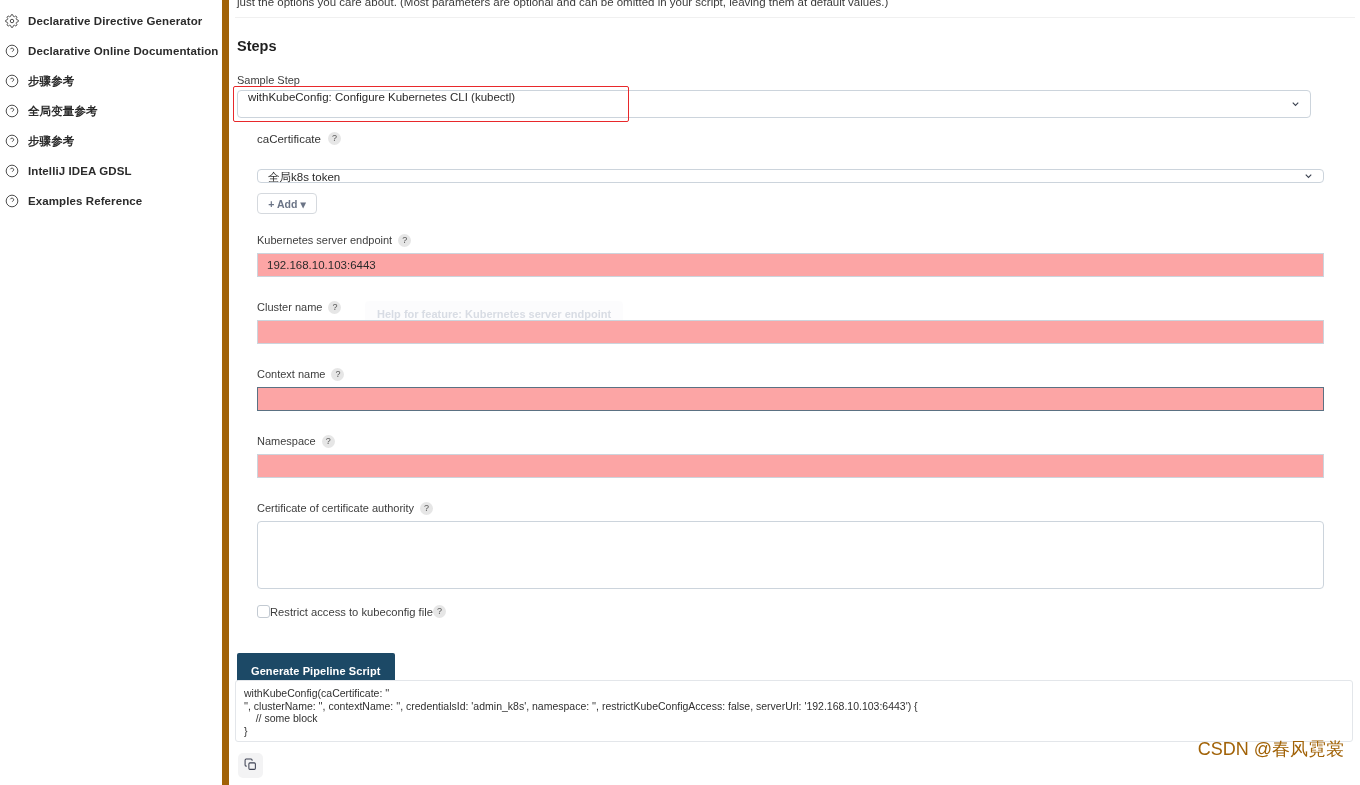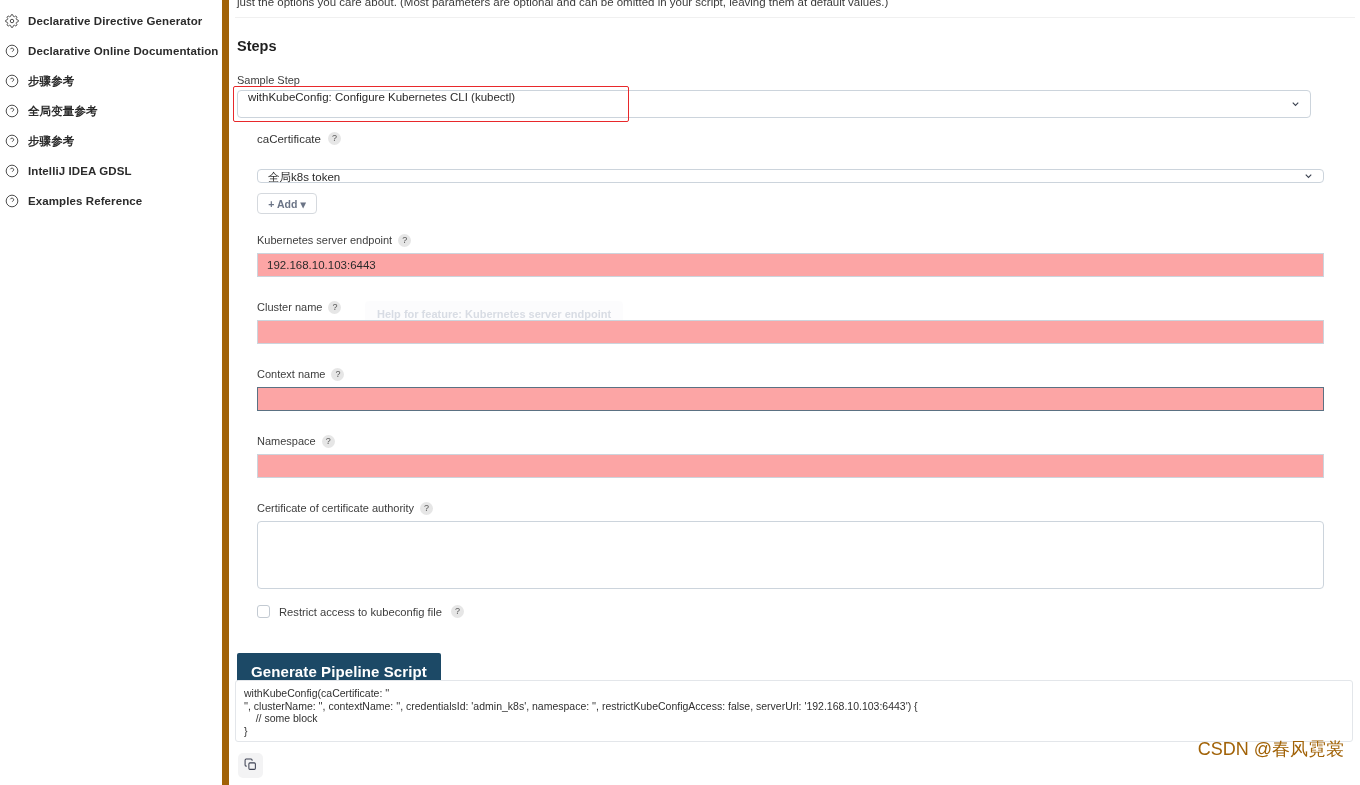--- a/index.html
+++ b/index.html
@@ -161,7 +161,7 @@
   }
 
   .checkbox-row {
-    display: flex; align-items: center; gap: 9px;
+    display: flex; align-items: center; 
     margin-top: 6px;
   }
   .cbox {

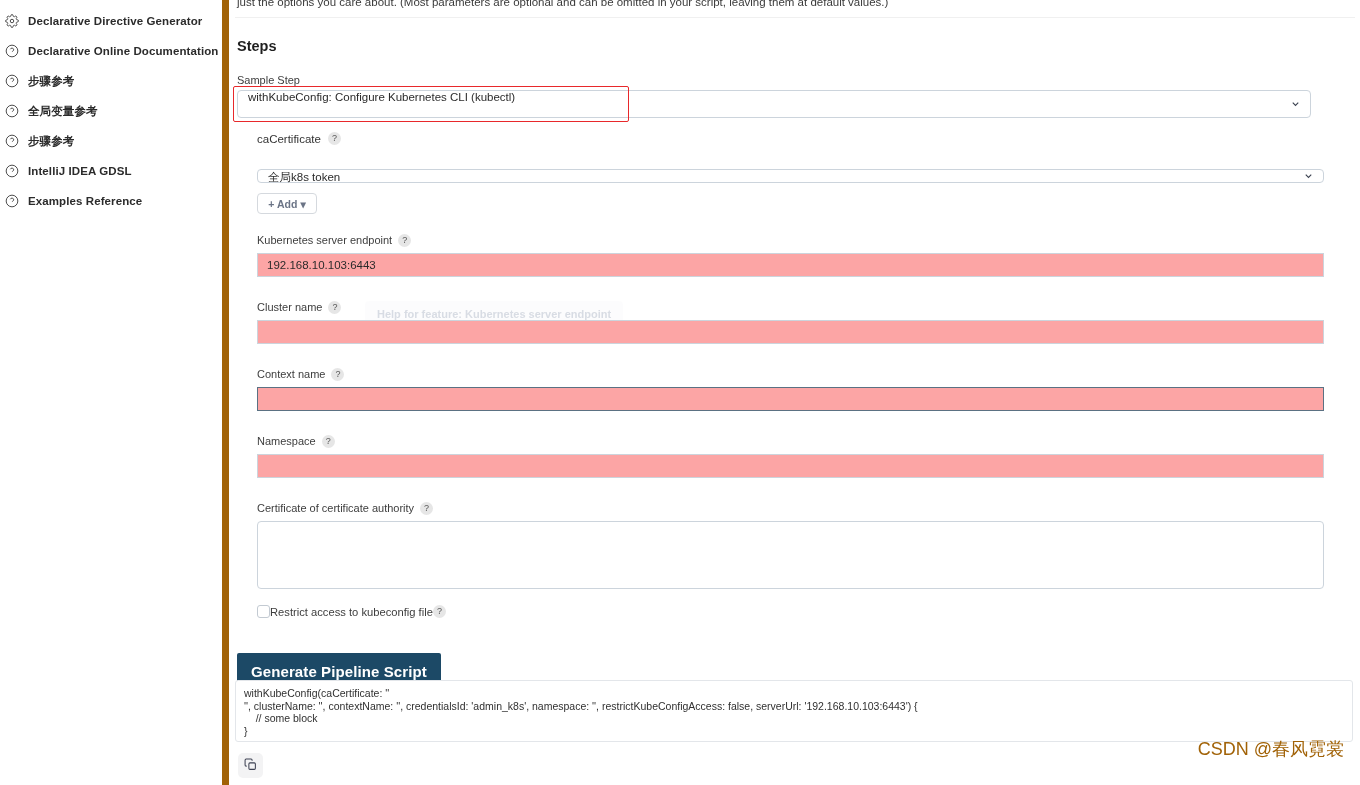--- a/index.html
+++ b/index.html
@@ -176,7 +176,7 @@
     height: 36px; padding: 0 14px;
     background: #1c4966;
     border: none; border-radius: 2px;
-    color: #ffffff; font-size: 15px; font-weight: bold;
+    color: #ffffff; font-size: 11px; font-weight: bold;
     cursor: pointer; letter-spacing: .1px;
     font-family: "Liberation Sans", sans-serif;
   }

